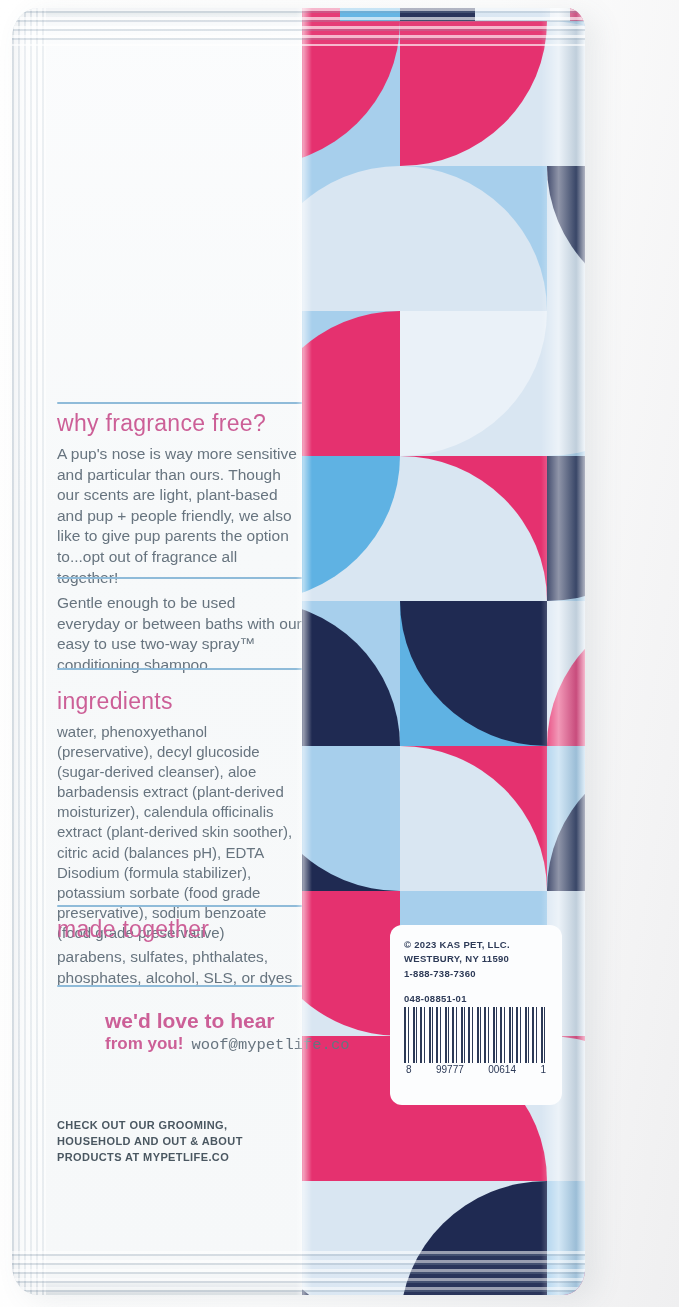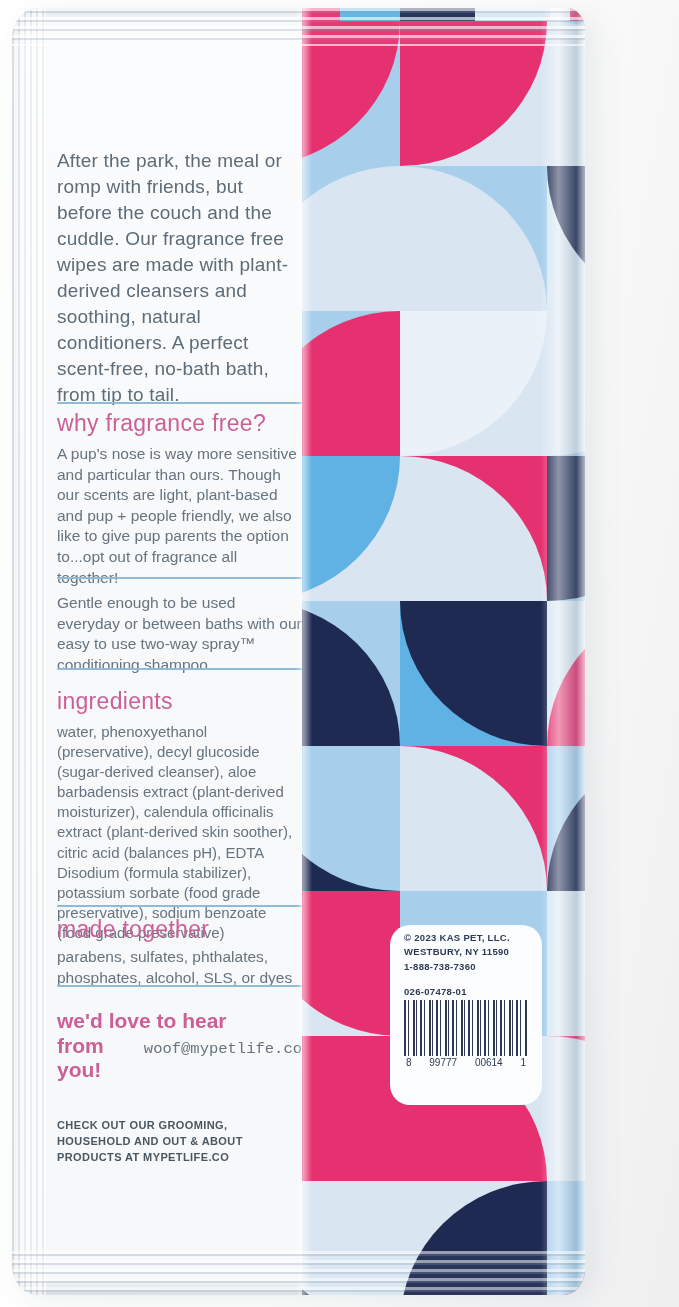--- a/index.html
+++ b/index.html
@@ -164,7 +164,6 @@
     <div class="gusset"></div>
 
     <div class="panel">
-      <div class="intro">After the park, the meal or romp with friends, but before the couch and the cuddle. Our fragrance free wipes are made with plant-derived cleansers and soothing, natural conditioners. A perfect scent-free, no-bath bath, from tip to tail.</div>
 
       <div class="divider d1"></div>
       <div class="h-pink h-why">why fragrance free?</div>

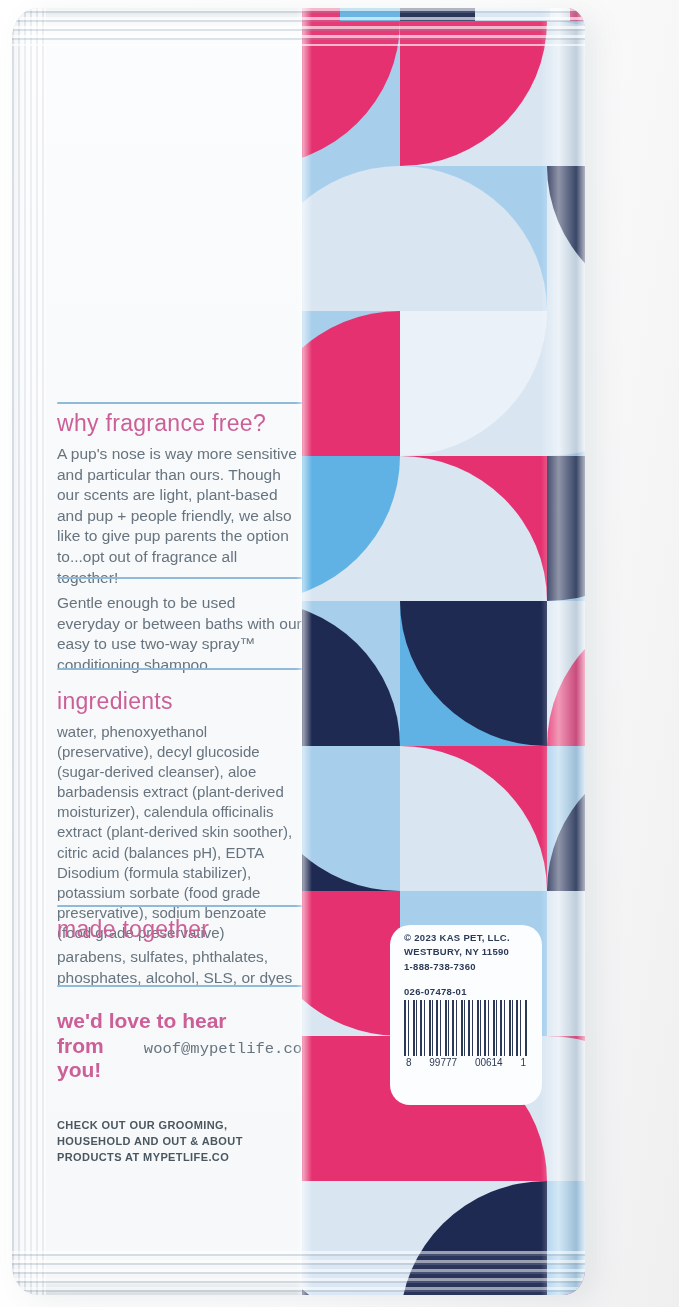--- a/index.html
+++ b/index.html
@@ -52,8 +52,8 @@
   .contact .email{font-size:15.5px; color:#67747F;font-family:Liberation Mono, monospace;}
   .note{top:1074px; font-size:11px; font-weight:700; letter-spacing:.4px; line-height:1.45; color:#4A5761; width:235px;margin-top:36px;}
   
-  .label{position:absolute; left:378px; top:917px; width:152px; height:180px; z-index:7;
-       background:#FCFDFE; border-radius:20px; padding:6px 14px; box-sizing:border-box;
+  .label{position:absolute; left:378px; top:917px; width:172px; height:180px; z-index:7;
+       background:#FCFDFE; border-radius:12px; padding:13px 14px; box-sizing:border-box;
        color:#2D3A57;}
   .label .l{font-size:9.5px; font-weight:700; letter-spacing:.3px; line-height:1.5;}
   .label .sku{margin-top:12px; font-size:9.5px; font-weight:700; letter-spacing:.3px;}

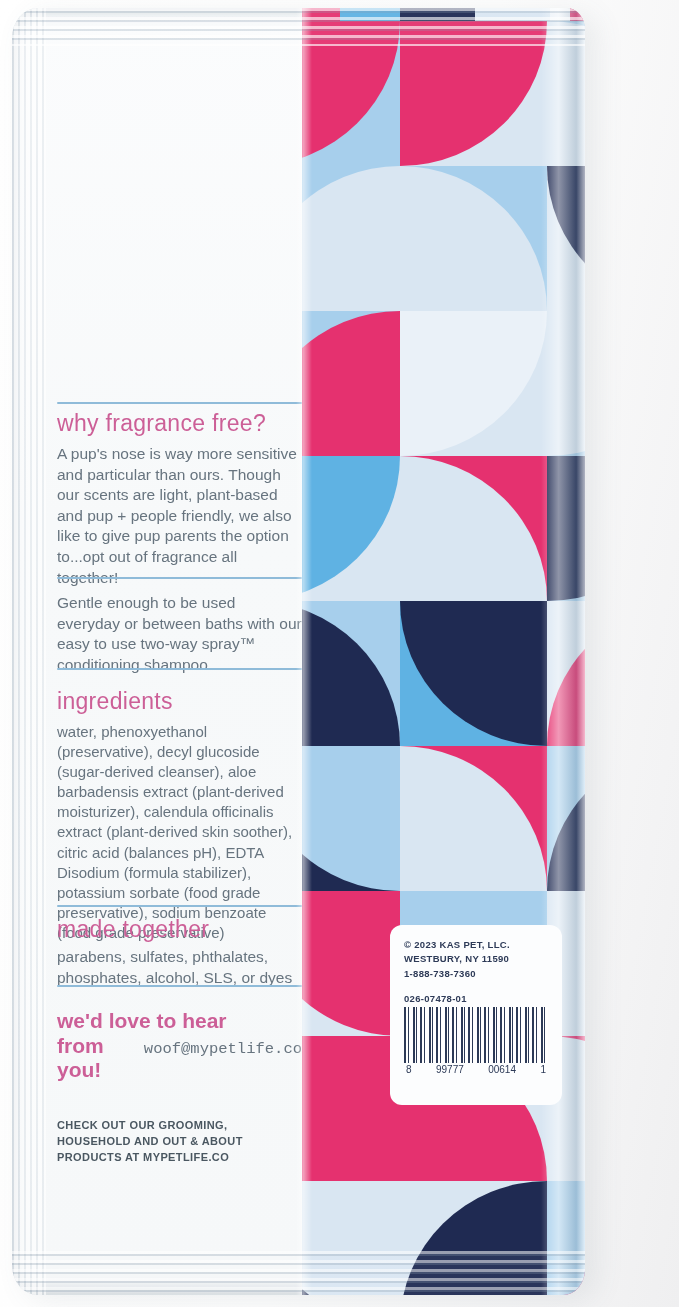--- a/index.html
+++ b/index.html
@@ -195,7 +195,7 @@
       <div class="l">© 2023 KAS PET, LLC.</div>
       <div class="l">WESTBURY, NY 11590</div>
       <div class="l">1-888-738-7360</div>
-      <div class="sku">026-07478-01</div>
+      <div class="sku">048-08851-01</div>
       <div class="barcode"></div>
       <div class="bc-digits">
         <span>8</span>

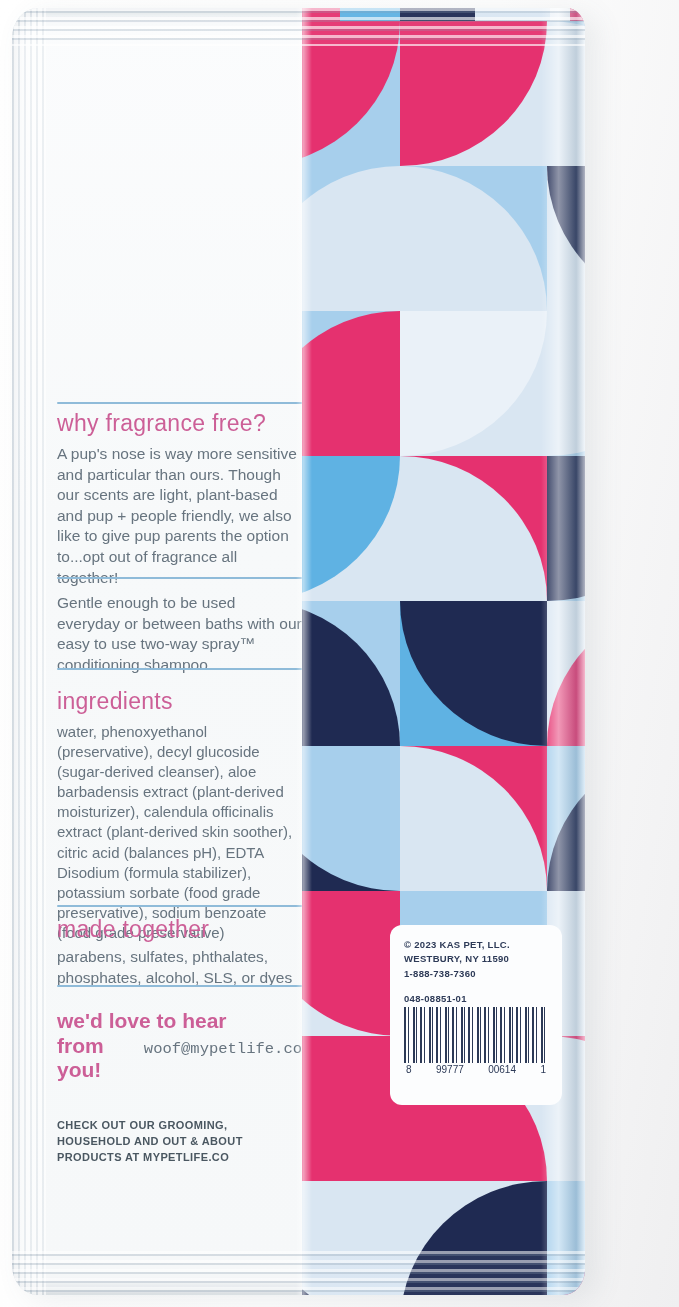--- a/index.html
+++ b/index.html
@@ -45,7 +45,7 @@
   .body-gentle{top:585px; font-size:15.5px; line-height:1.33; color:#67747F;}
   .h-ing{top:680px;} .body-ing{top:714px; font-size:15px; line-height:1.34; color:#67747F;}
   .h-made{top:908px;} .body-made{top:939px; font-size:15.5px; line-height:1.33; color:#67747F;}
-  .contact{top:1000px;}
+  .contact{top:1000px;margin-left:48px;}
   .contact .line1{color:#CC5F97; font-weight:700; font-size:21px; line-height:1.25;}
   .contact .line2-row{display:flex; align-items:baseline; gap:8px;}
   .contact .line2{color:#CC5F97; font-weight:700; font-size:21px;}

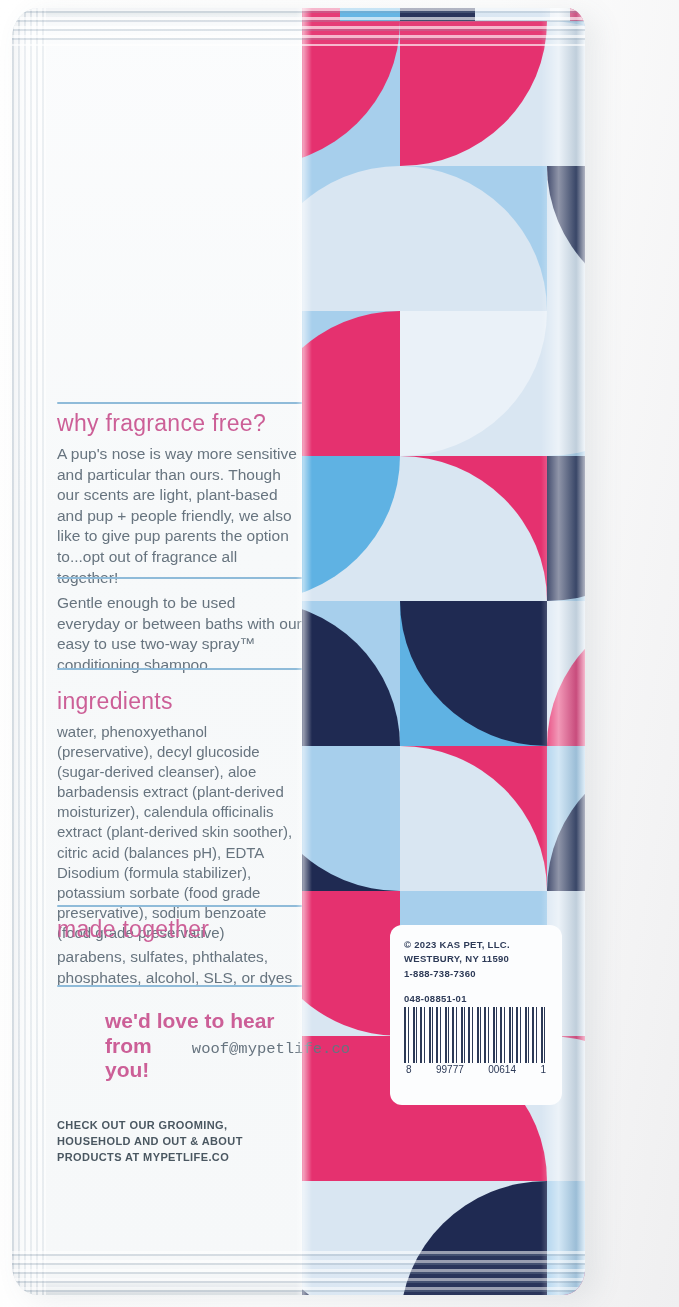--- a/index.html
+++ b/index.html
@@ -48,7 +48,7 @@
   .contact{top:1000px;margin-left:48px;}
   .contact .line1{color:#CC5F97; font-weight:700; font-size:21px; line-height:1.25;}
   .contact .line2-row{display:flex; align-items:baseline; gap:8px;}
-  .contact .line2{color:#CC5F97; font-weight:700; font-size:21px;}
+  .contact .line2{color:#CC5F97; font-weight:700; font-size:17px;}
   .contact .email{font-size:15.5px; color:#67747F;font-family:Liberation Mono, monospace;}
   .note{top:1074px; font-size:11px; font-weight:700; letter-spacing:.4px; line-height:1.45; color:#4A5761; width:235px;margin-top:36px;}
   

